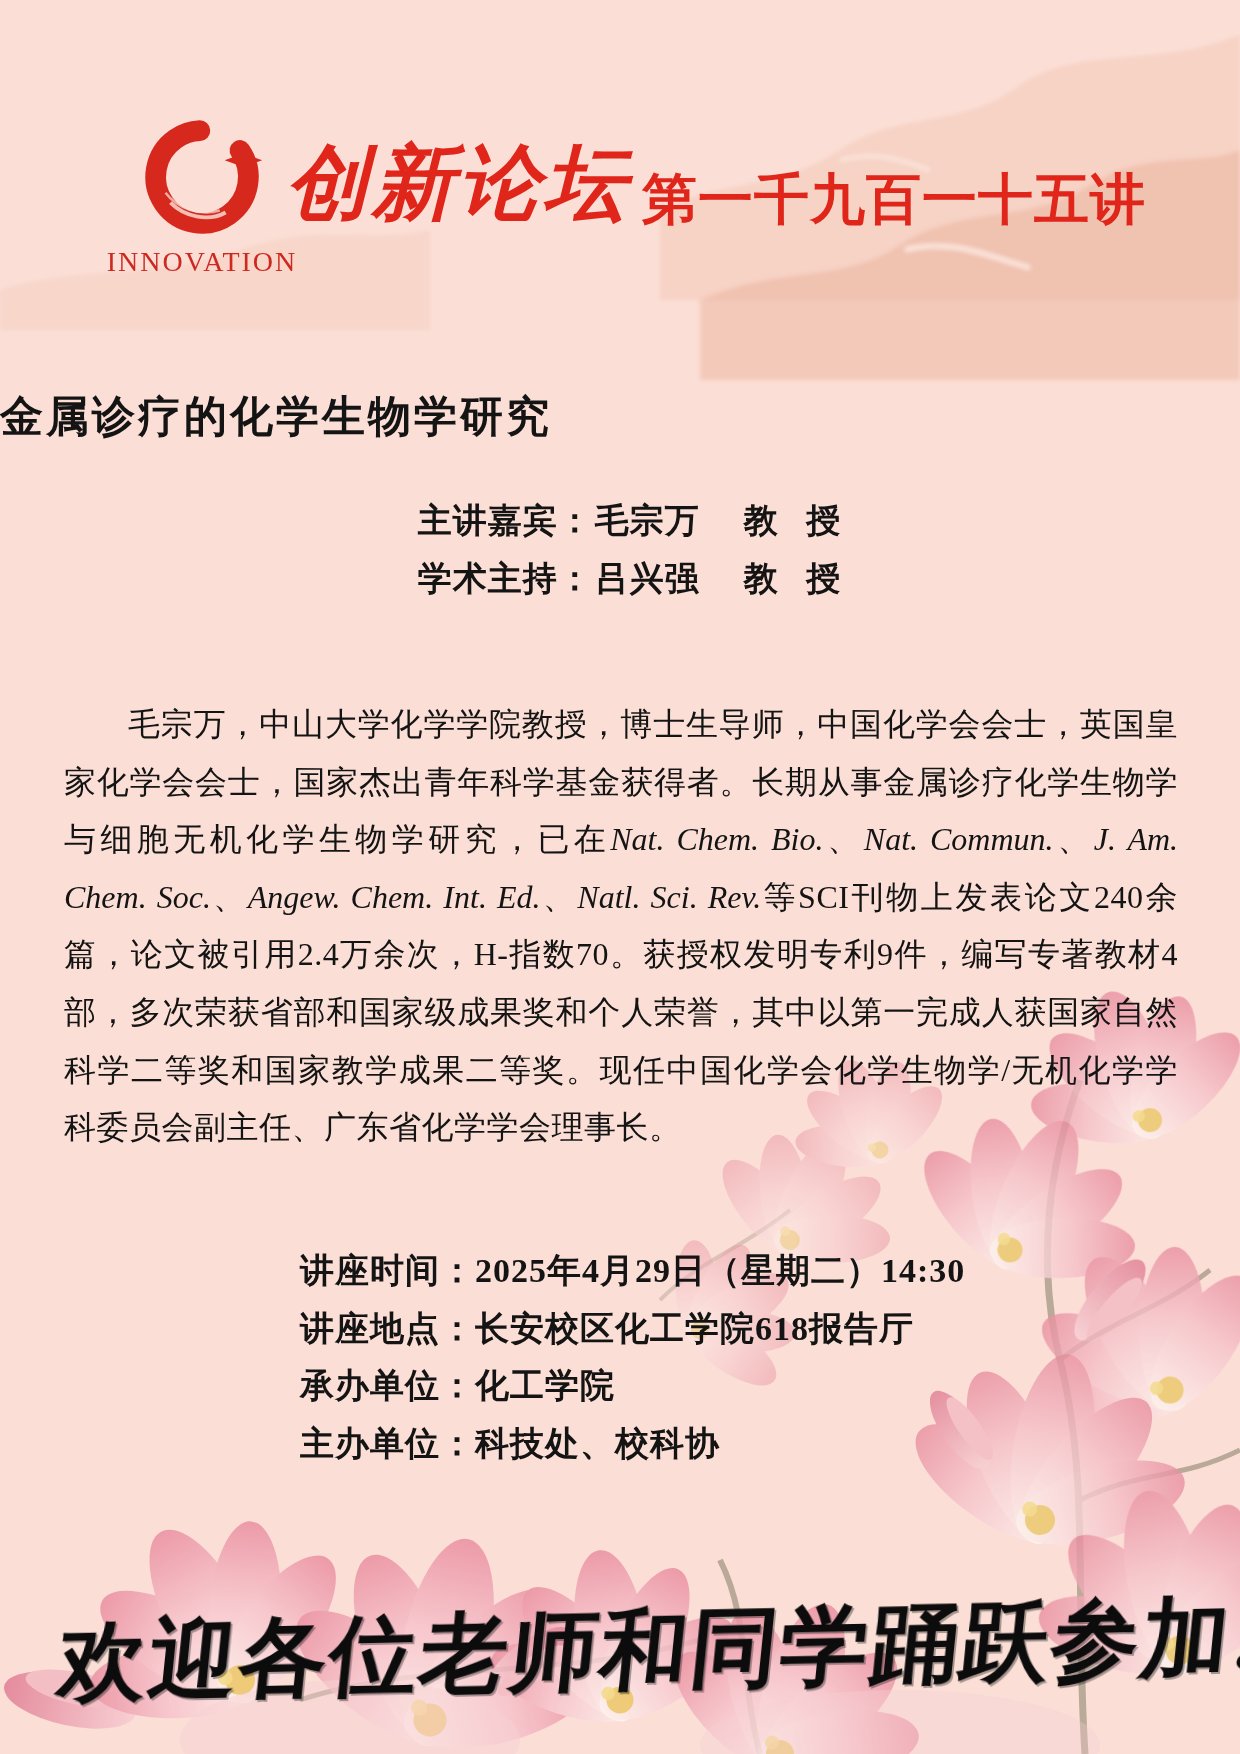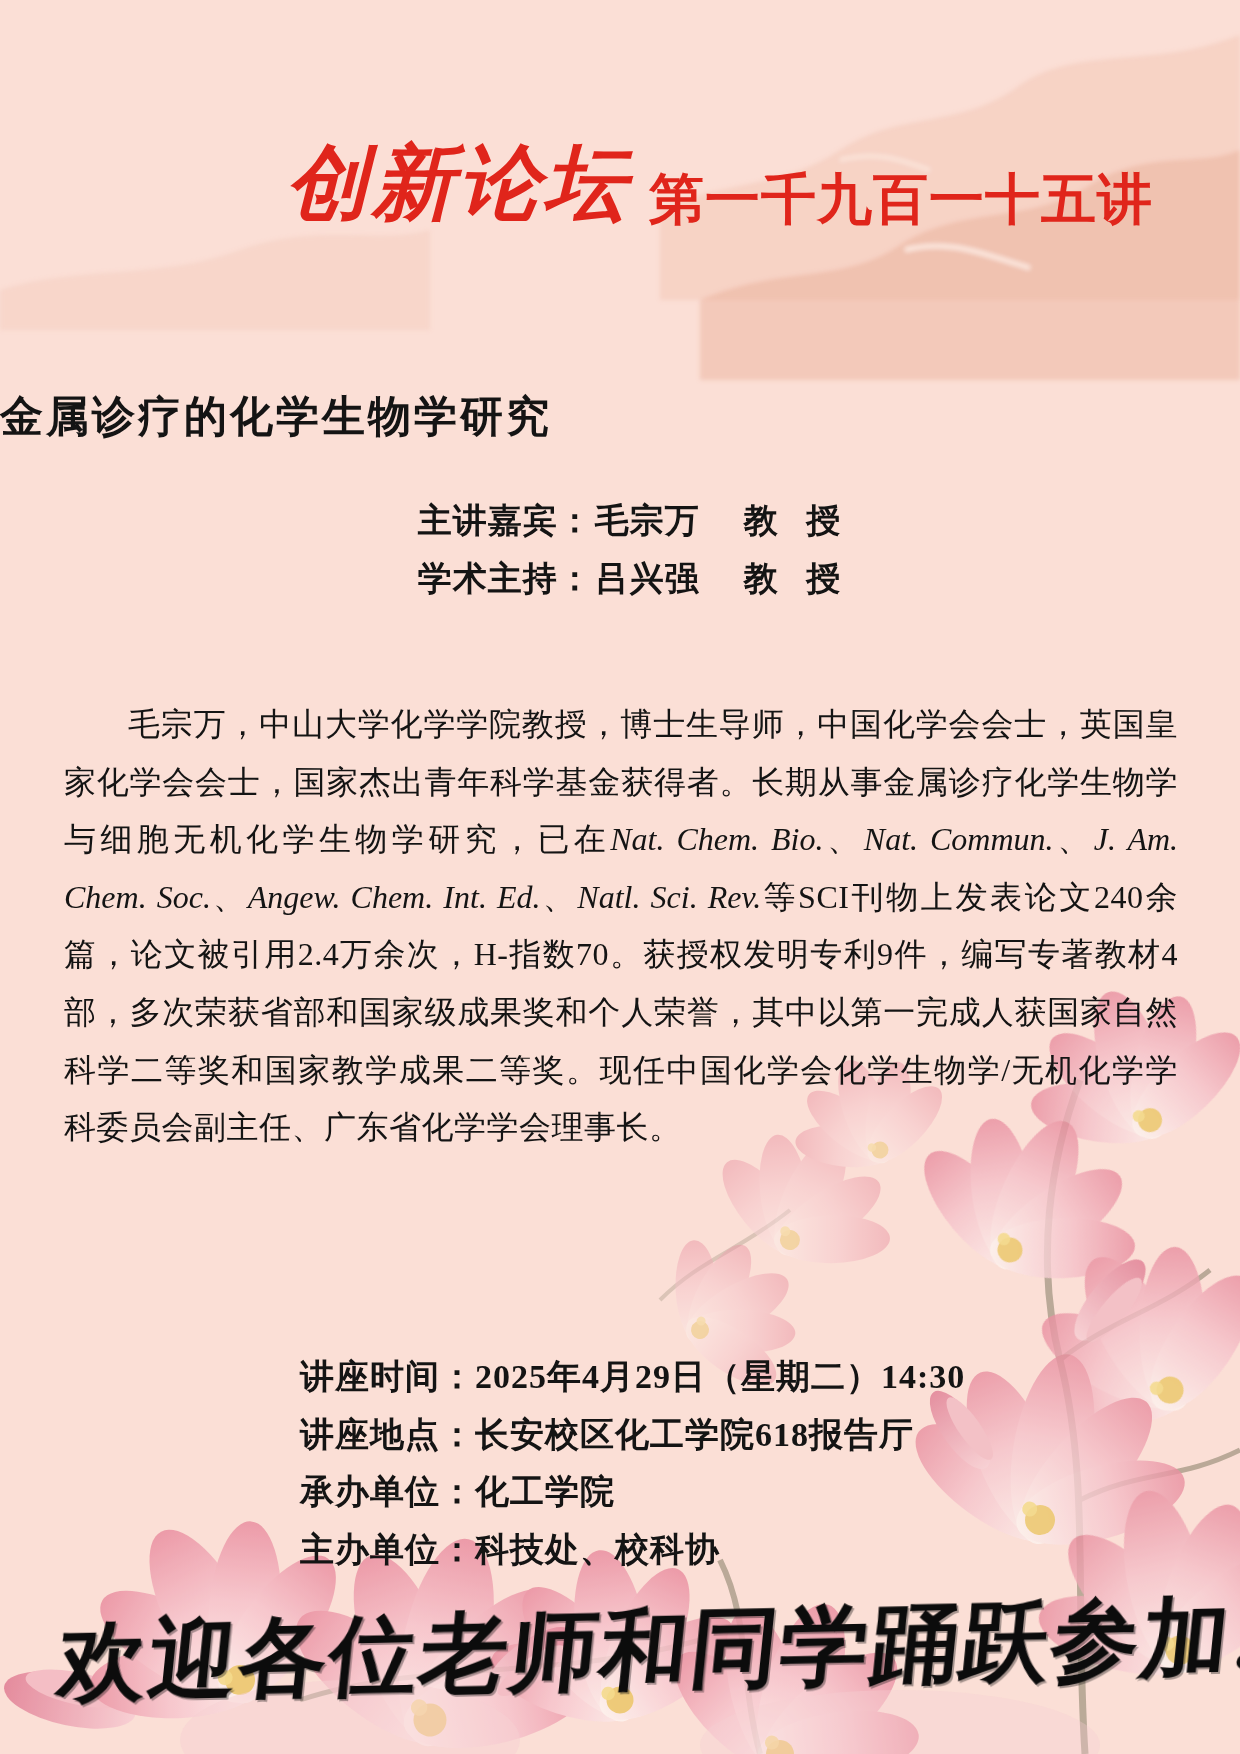--- a/index.html
+++ b/index.html
@@ -43,7 +43,7 @@
     position:absolute;left:642px;top:170px;
     font-family:"Liberation Serif","DejaVu Serif",serif;
     font-weight:700;font-size:55px;line-height:1.1;
-    color:var(--red);letter-spacing:1px;margin-left:7px;
+    color:var(--red);letter-spacing:1px;
   }
 
   

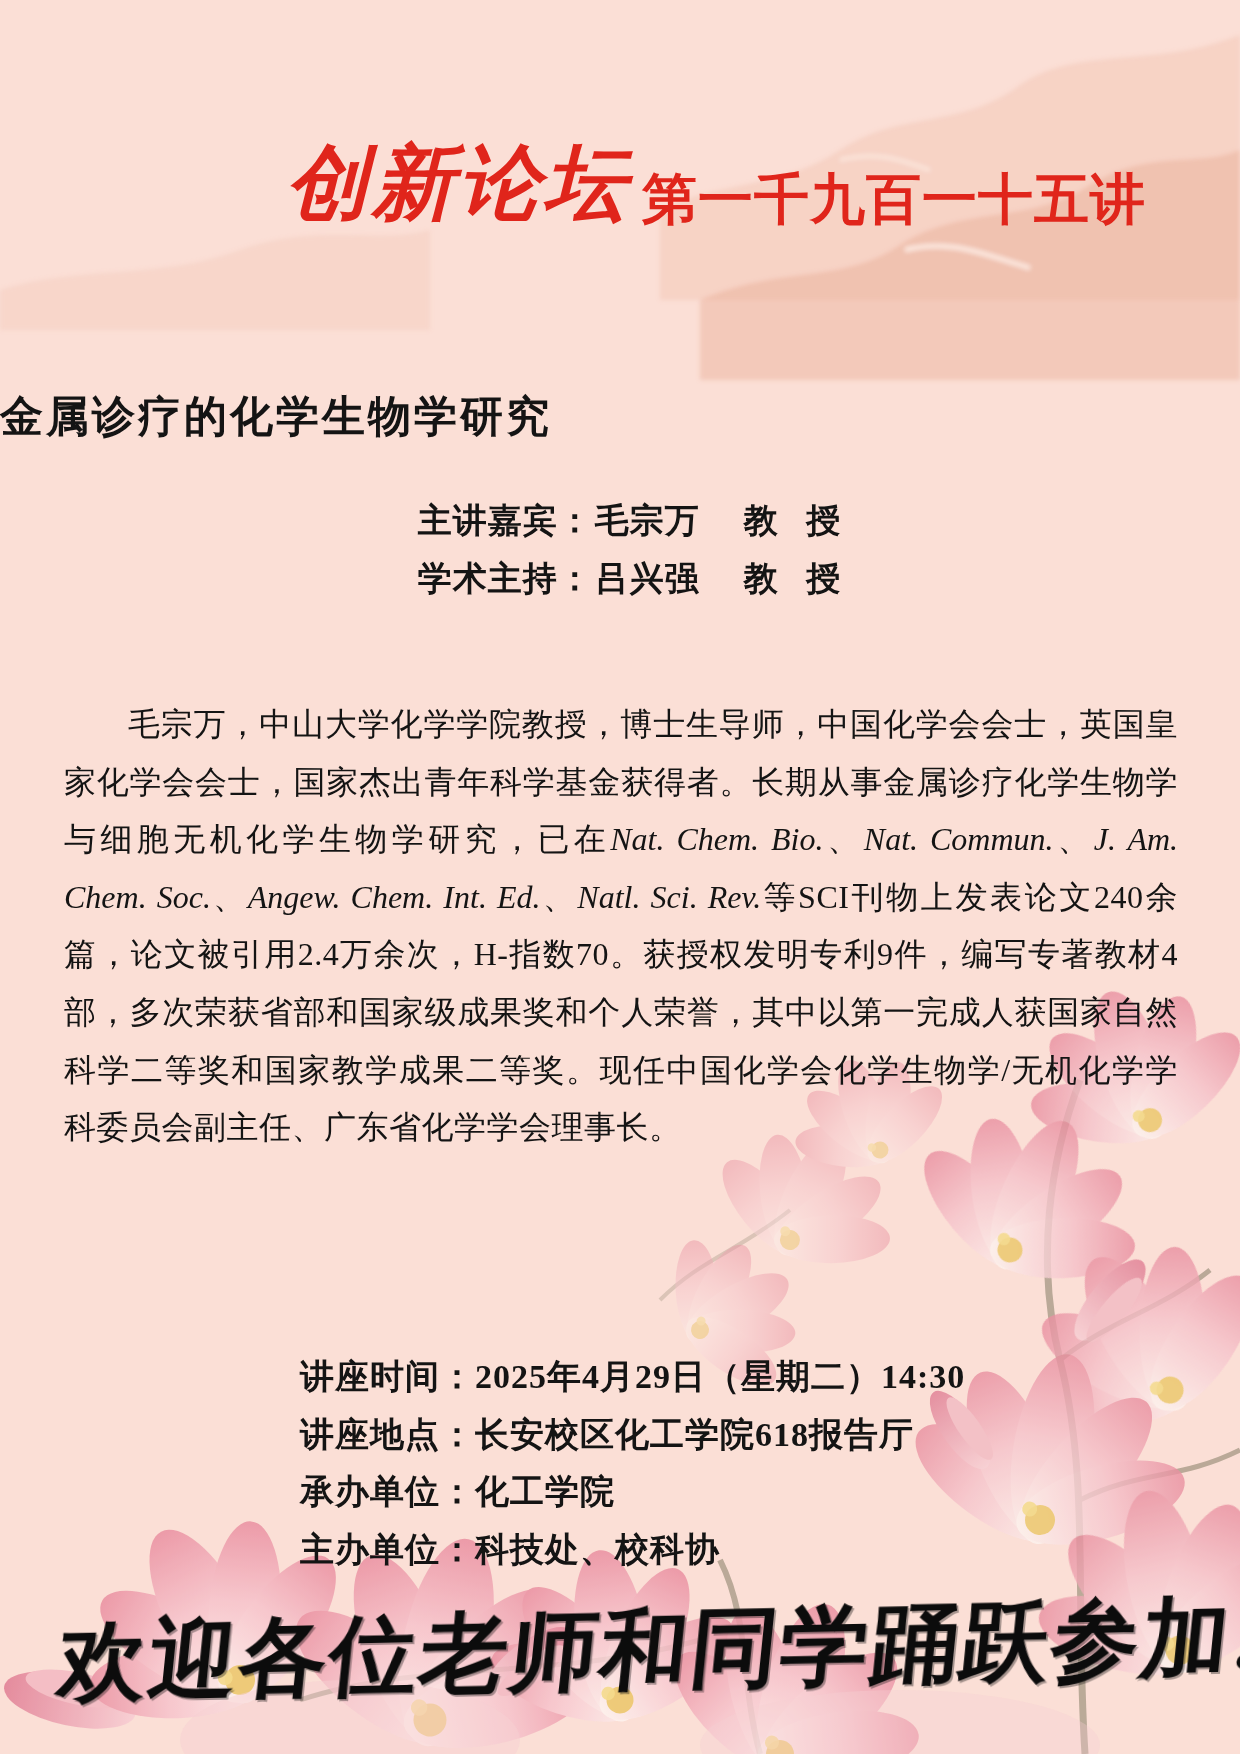--- a/index.html
+++ b/index.html
@@ -164,6 +164,18 @@
     </g>
   </svg>
 
+  <div class="logo-wrap">
+    <svg class="logo-svg" width="138" height="140" viewBox="0 0 140 142">
+      <g>
+        <circle cx="70" cy="74" r="47" fill="none" stroke="#d7281e" stroke-width="21" stroke-linecap="round" pathLength="300" stroke-dasharray="252 48" transform="rotate(-35 70 74)"></circle>
+        <circle cx="70" cy="74" r="47" fill="none" stroke="#d7281e" stroke-width="9" pathLength="300" stroke-dasharray="70 230" transform="rotate(120 70 74)" opacity="0.9"></circle>
+        <path d="M112,38 L117,52 L131,57 L117,62 L112,76 L107,62 L93,57 L107,52 Z" fill="#d7281e"></path>
+        <path d="M38,100 C52,114 76,120 94,110" stroke="#fbe3da" stroke-width="4" fill="none" opacity="0.8"></path>
+        <path d="M33,90 C45,106 68,114 88,108" stroke="#fbe3da" stroke-width="2.5" fill="none" opacity="0.7"></path>
+      </g>
+    </svg>
+    <div class="logo-word">INNOVATION</div>
+  </div>
 
   <div class="forum-title">创新论坛</div>
   <div class="lecture-no">第一千九百一十五讲</div>

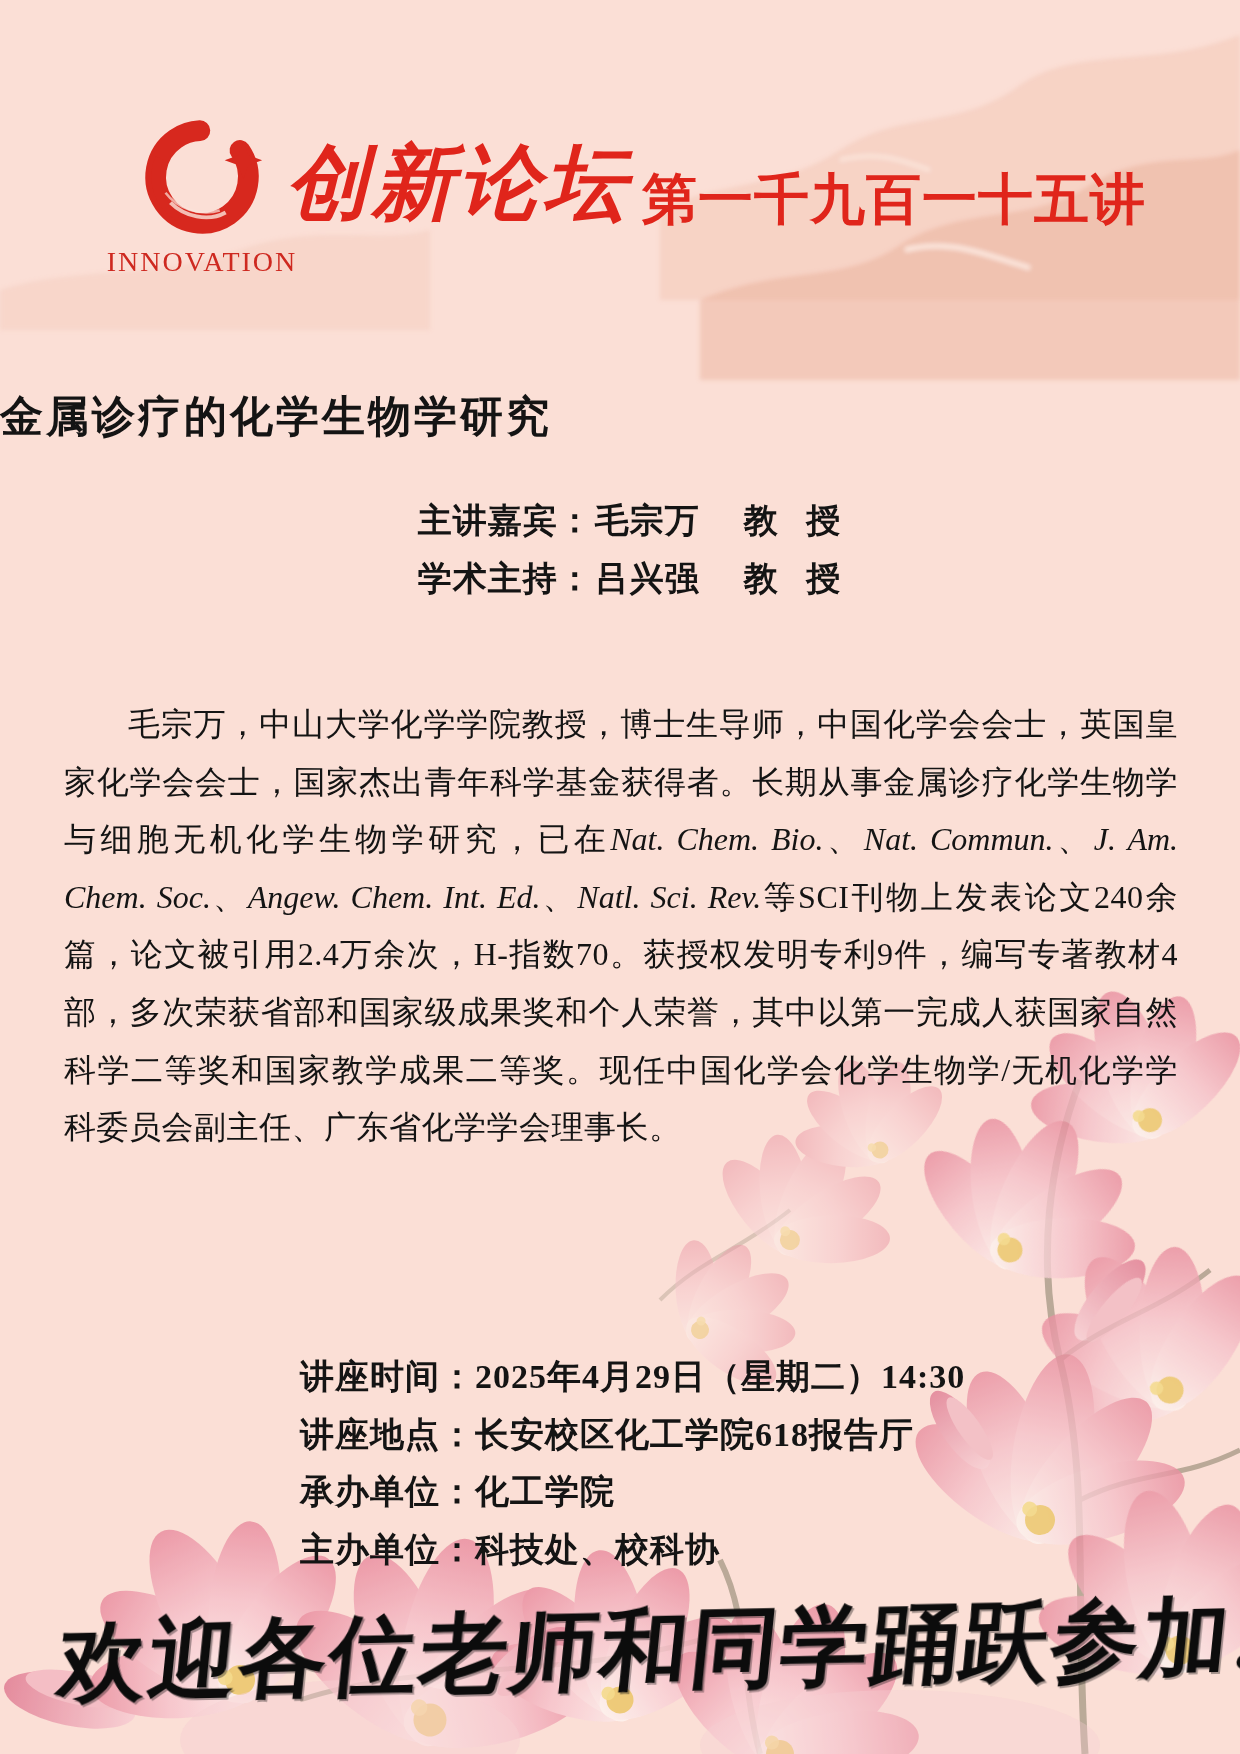--- a/index.html
+++ b/index.html
@@ -69,7 +69,7 @@
   .bio .it{font-style:italic;letter-spacing:0;}
 
   
-  .details{position:absolute;left:300px;top:1348px;}
+  .details{position:absolute;left:300px;top:1242px;}
   .detail-row{font-size:34px;line-height:57.5px;color:var(--ink);}
   .detail-label{font-weight:600;letter-spacing:1px;}
   .detail-value{font-weight:700;letter-spacing:1px;}

